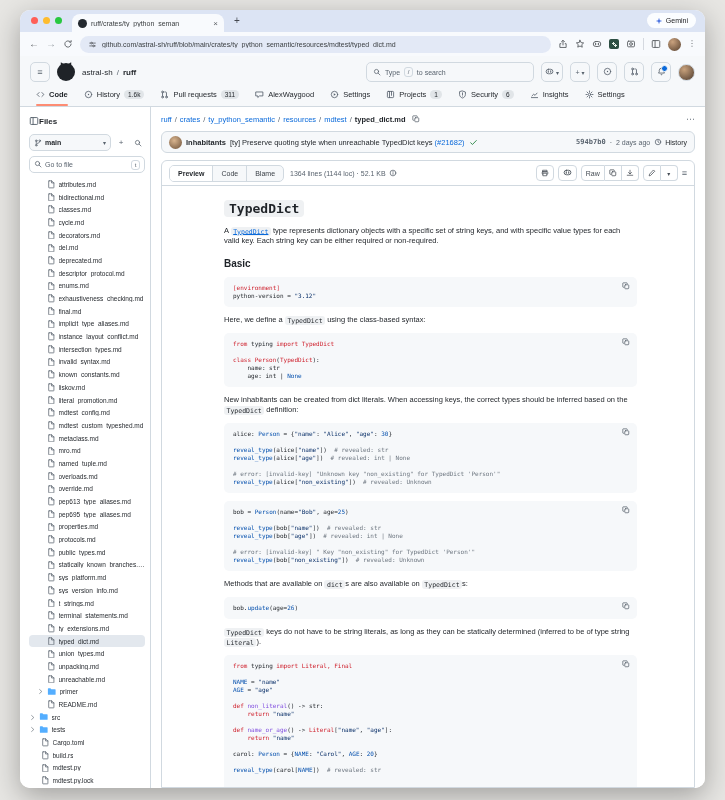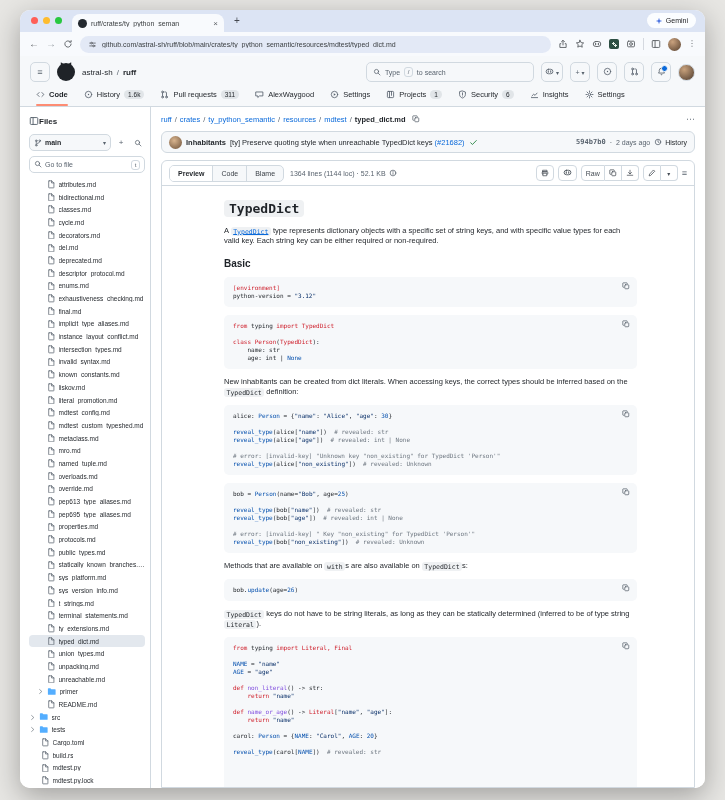--- a/index.html
+++ b/index.html
@@ -1002,6 +1002,7 @@
                 <pre><span class="tk-kw">[environment]</span>
 <span class="tk-pl">python-version = </span><span class="tk-str">"3.12"</span></pre>
               </div>
+              <p>Here, we define a <code class="ic2">TypedDict</code> using the class-based syntax:</p>
               <div class="cb">
                 <span class="cp">
                   <svg width="8" height="8" viewBox="0 0 16 16" fill="none" stroke="currentColor" stroke-width="1.5" stroke-linecap="round" stroke-linejoin="round">

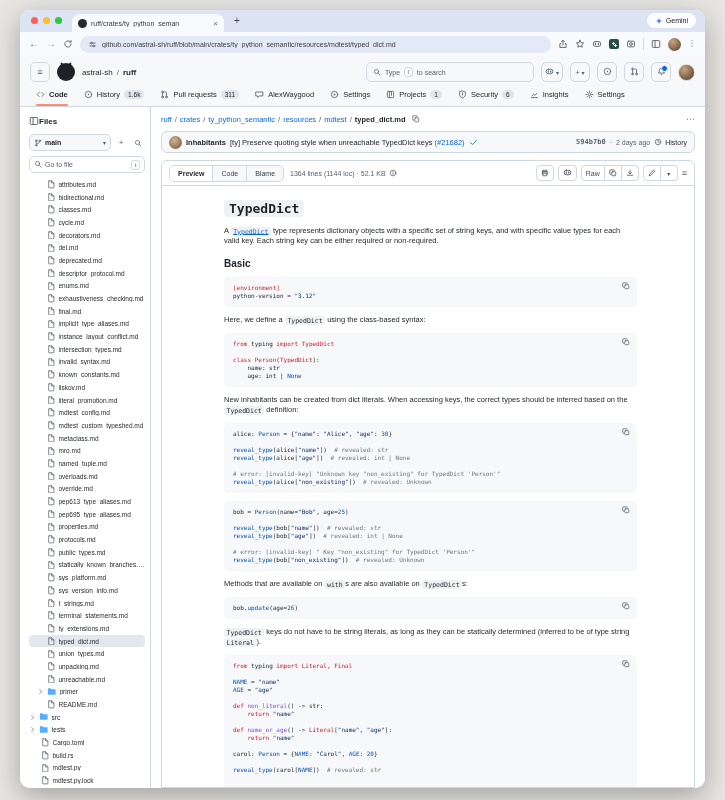--- a/index.html
+++ b/index.html
@@ -1047,7 +1047,7 @@
 <span class="tk-com"># error: [invalid-key] " Key "non_existing" for TypedDict 'Person'"</span>
 <span class="tk-c1">reveal_type</span><span class="tk-pl">(bob[</span><span class="tk-str">"non_existing"</span><span class="tk-pl">])  </span><span class="tk-com"># revealed: Unknown</span></pre>
               </div>
-              <p>Methods that are available on <code class="ic2">with</code>s are also available on <code class="ic2">TypedDict</code>s:</p>
+              <p>Methods that are available on <code class="ic2">dict</code>s are also available on <code class="ic2">TypedDict</code>s:</p>
               <div class="cb">
                 <span class="cp">
                   <svg width="8" height="8" viewBox="0 0 16 16" fill="none" stroke="currentColor" stroke-width="1.5" stroke-linecap="round" stroke-linejoin="round">

